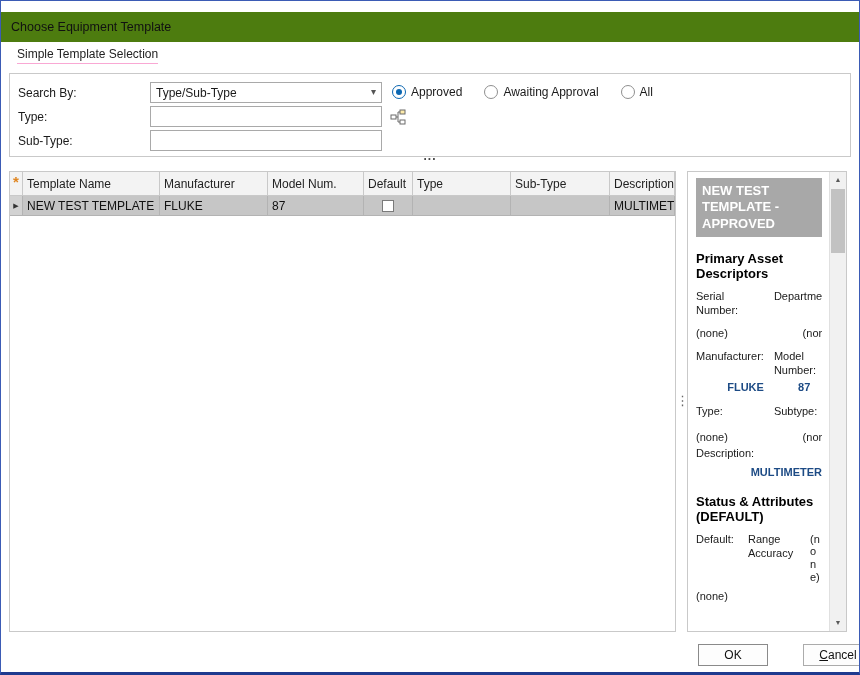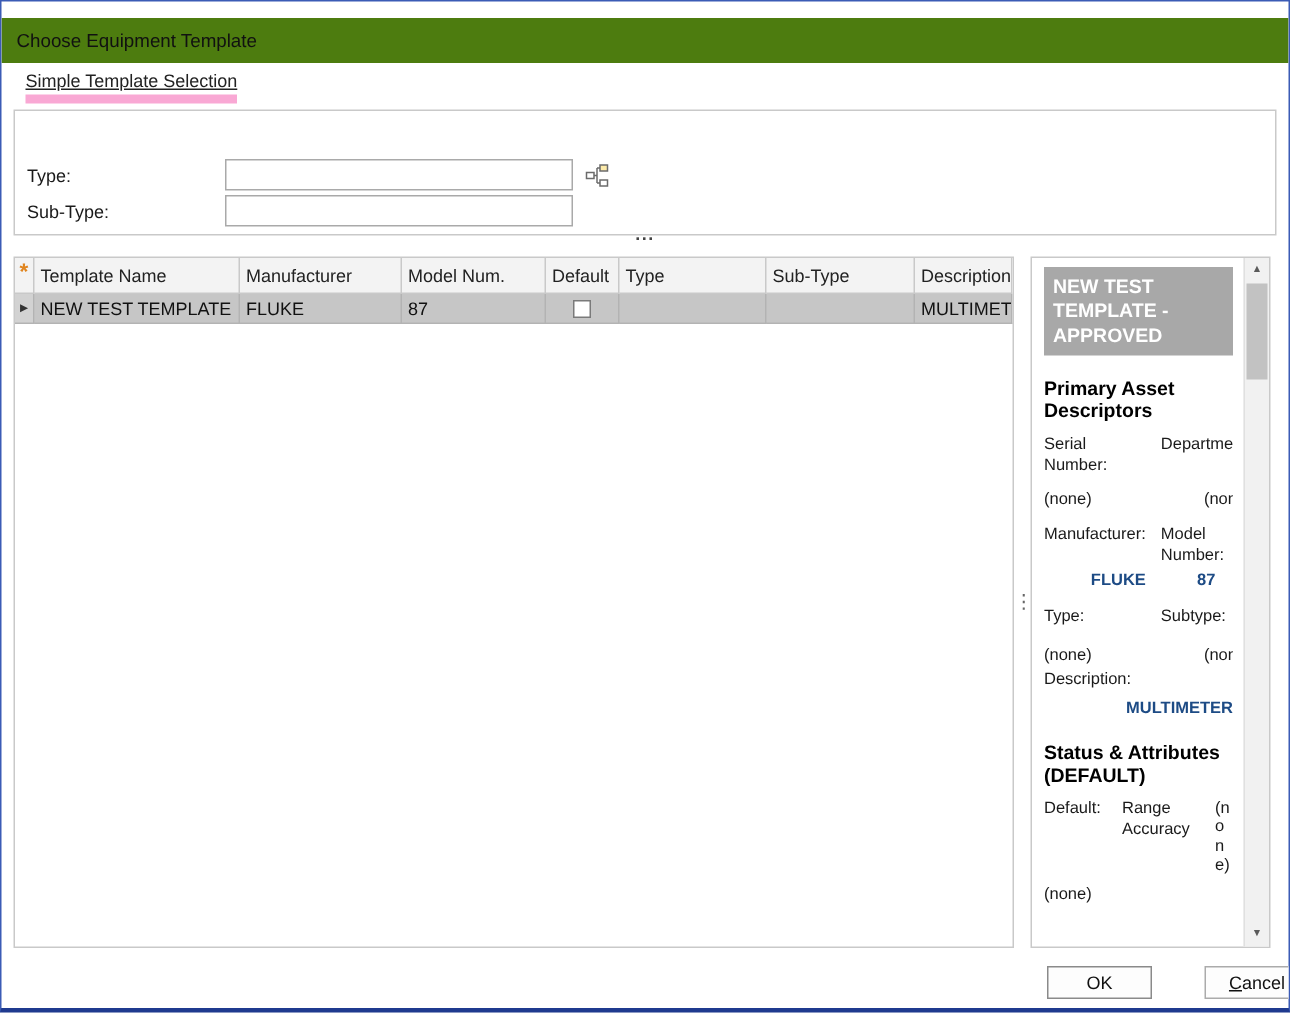--- a/index.html
+++ b/index.html
@@ -13,7 +13,7 @@
 
   .tabs { position: absolute; top: 46px; left: 16px; display: flex; gap: 16px; }
   .tab { padding-bottom: 2px; color: #222; cursor: default; white-space: nowrap; }
-  .tab.active { border-bottom: 6px solid #f9a8d4; text-decoration: underline; }
+  .tab.active { border-bottom: 1px solid #f9a8d4; }
 
   .search-panel { position: absolute; top: 72px; left: 8px; right: 8px; height: 84px; border: 1px solid #c9c9c9; background: #fff; }
   .srow { position: absolute; left: 0; right: 0; height: 22px; }

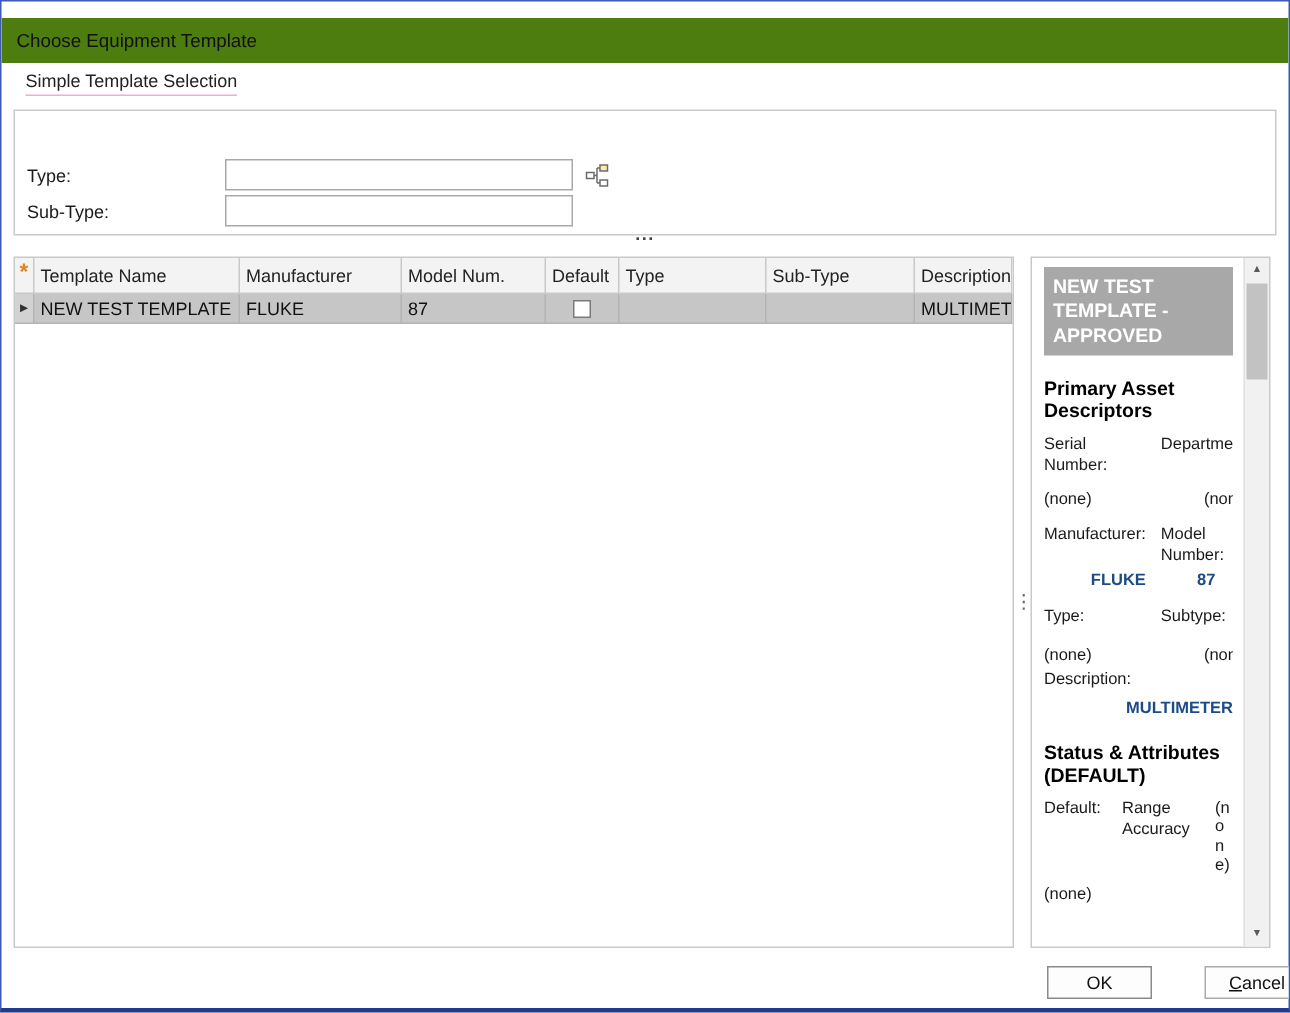--- a/index.html
+++ b/index.html
@@ -87,6 +87,27 @@
   </div>
 
   <div class="search-panel">
+    <div class="srow r1">
+      <span class="slabel">Search By:</span>
+      <div class="combo">
+        <span>Type/Sub-Type</span>
+        <span class="arrow">▾</span>
+      </div>
+      <div class="radios">
+        <div class="radio-item">
+          <span class="radio checked"></span>
+          <span>Approved</span>
+        </div>
+        <div class="radio-item">
+          <span class="radio"></span>
+          <span>Awaiting Approval</span>
+        </div>
+        <div class="radio-item">
+          <span class="radio"></span>
+          <span>All</span>
+        </div>
+      </div>
+    </div>
     <div class="srow r2">
       <span class="slabel">Type:</span>
       <input class="tinput" type="text" value="" style="">

